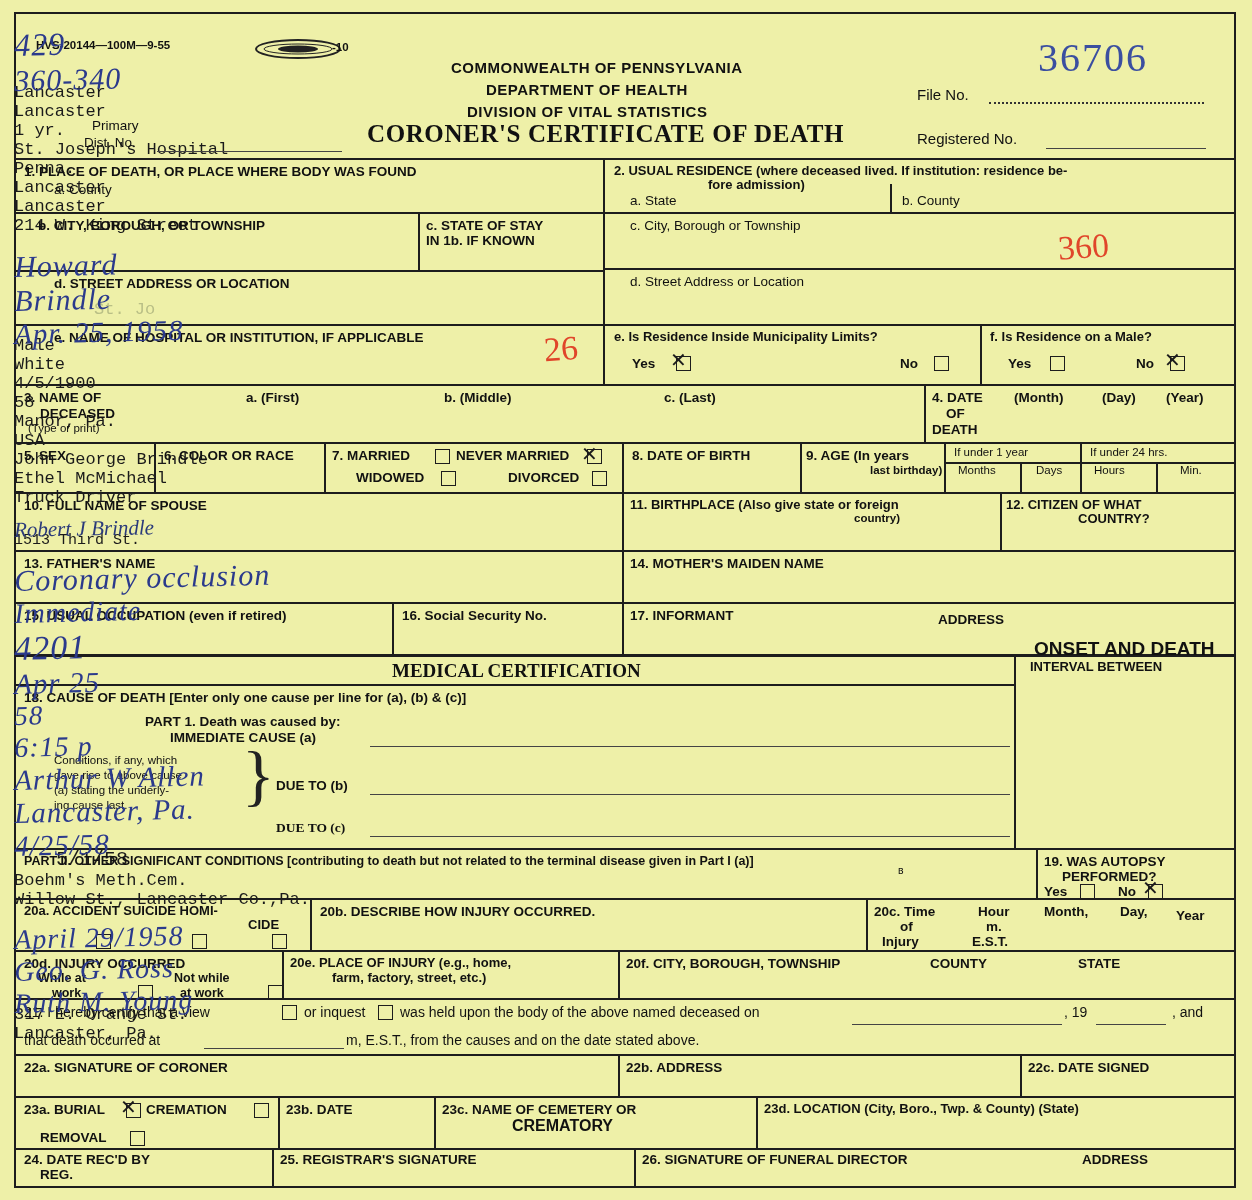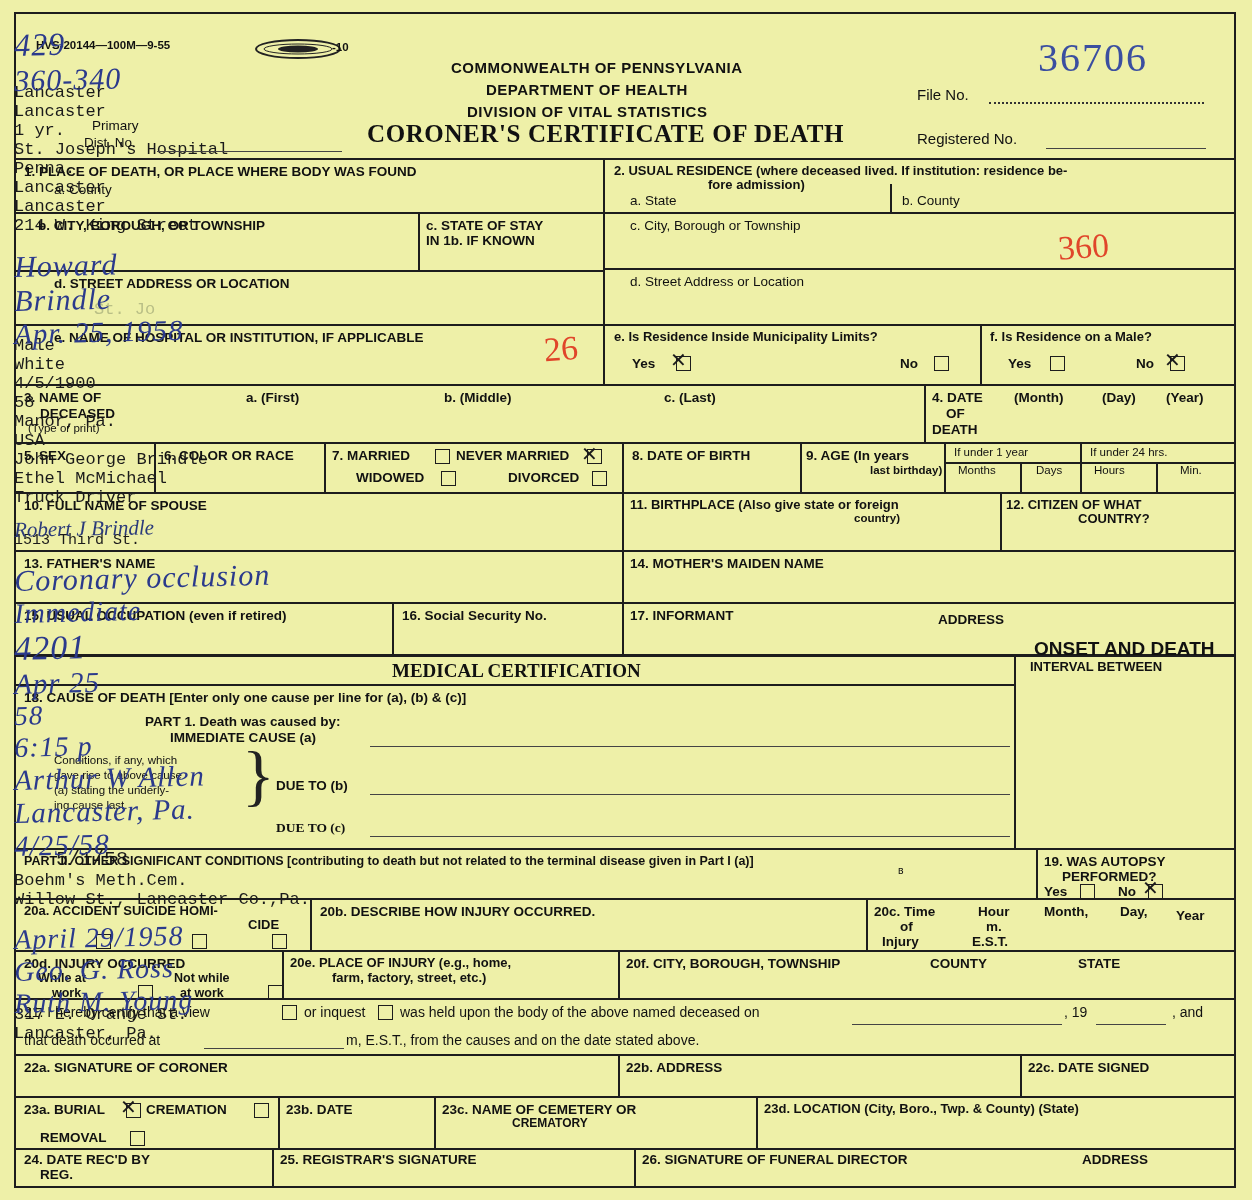--- a/index.html
+++ b/index.html
@@ -351,7 +351,7 @@
 
     <div class="ln" style="left:420px;top:1084px;width:2px;height:52px;"></div>
     <div class="t b" style="left:428px;top:1090px;">23c. NAME OF CEMETERY OR</div>
-    <div class="t b" style="left:498px;top:1105px;font-size:12px;">CREMATORY</div>
+    <div class="t b" style="left:498px;top:1105px;font-size:16px;">CREMATORY</div>
     <div class="typed" style="left:428px;top:1116px;">Boehm's Meth.Cem.</div>
 
     <div class="ln" style="left:742px;top:1084px;width:2px;height:52px;"></div>

